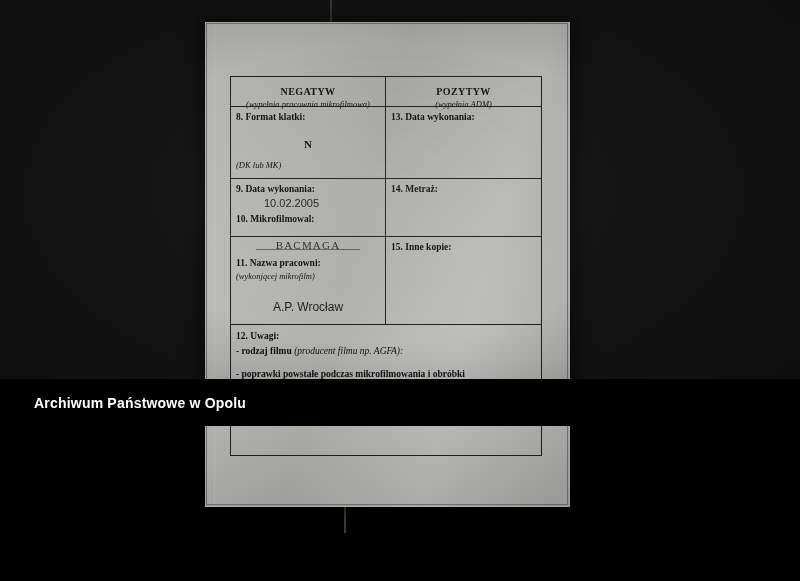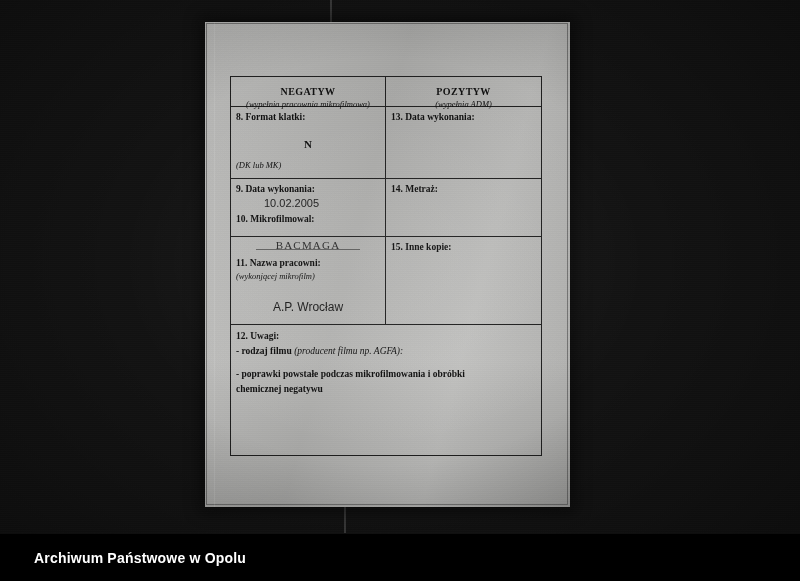--- a/index.html
+++ b/index.html
@@ -16,7 +16,7 @@
   #scan {
     position: relative;
     width: 800px;
-    height: 581px;
+    height: 426px;
     background: #121212;
   }
   

